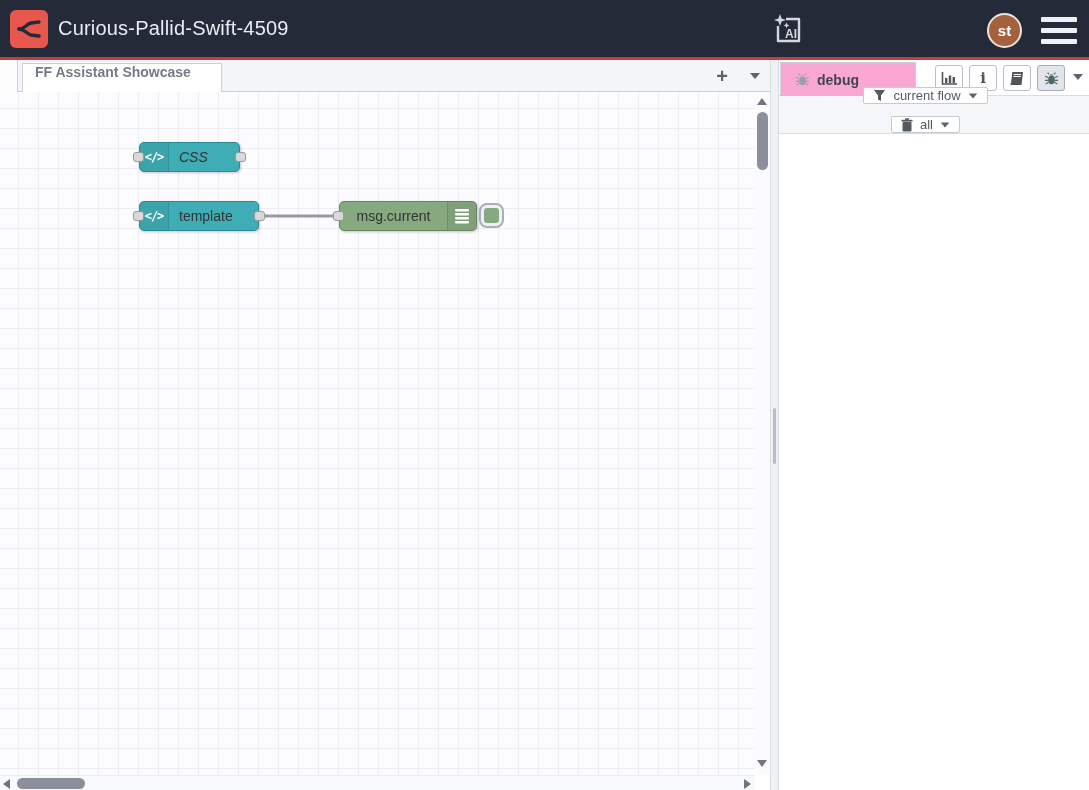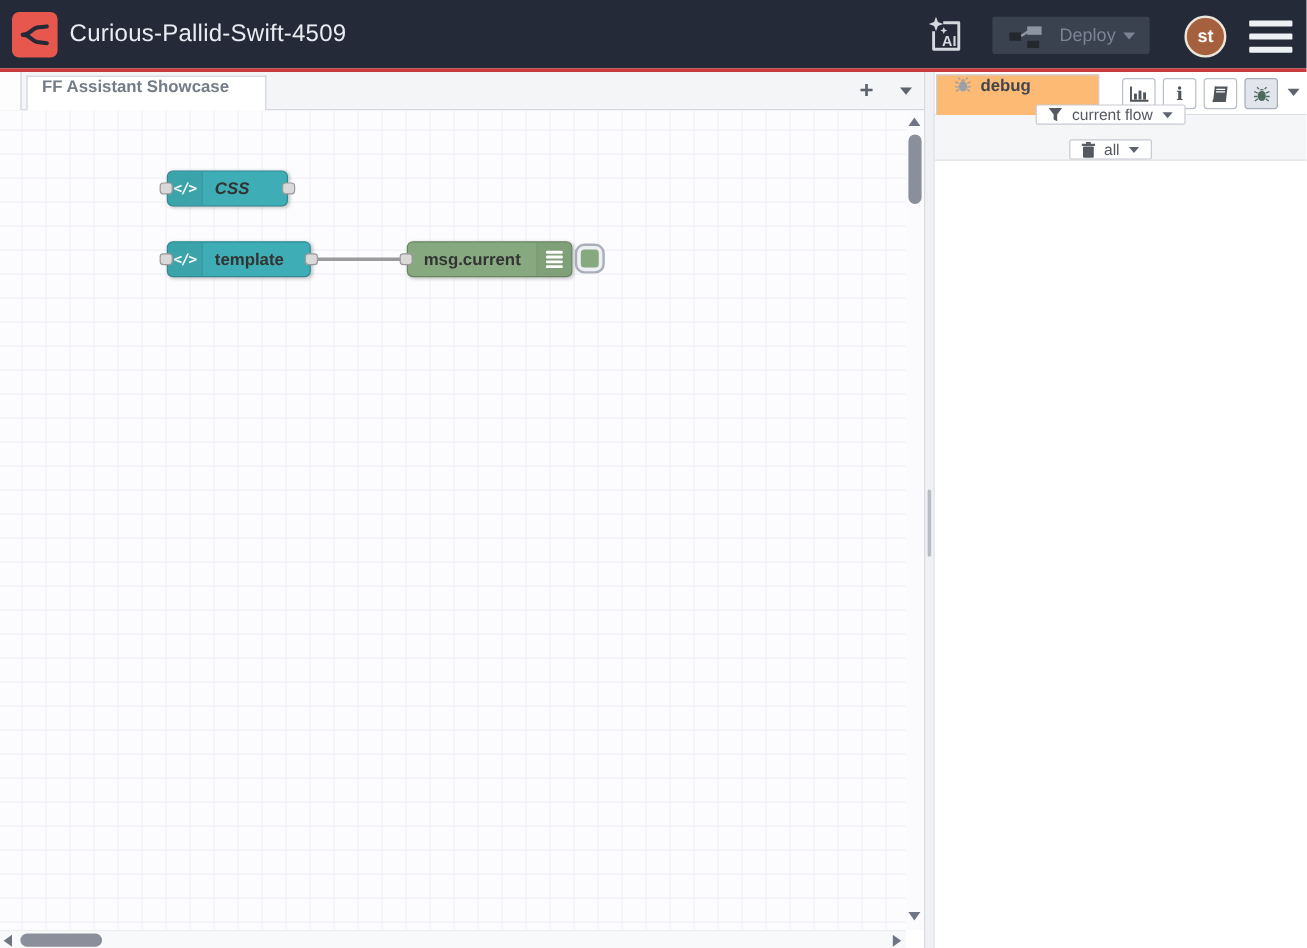--- a/index.html
+++ b/index.html
@@ -109,16 +109,6 @@
       </svg>
     </div>
 
-    <div class="deploy-btn">
-      <svg class="dicon" width="28" height="20" viewBox="0 0 28 20">
-        <rect x="0" y="7" width="10" height="7" fill="#23282f"></rect>
-        <path d="M10 10 L16 6" stroke="#8d95a2" stroke-width="2" fill="none"></path>
-        <rect x="15" y="2" width="12" height="7" fill="#8d95a2"></rect>
-        <rect x="15" y="14" width="10" height="6" fill="#23282f"></rect>
-      </svg>
-      <span class="dlabel">Deploy</span>
-      <span class="chev"></span>
-    </div>
 
     <div class="avatar">
       <span>st</span>

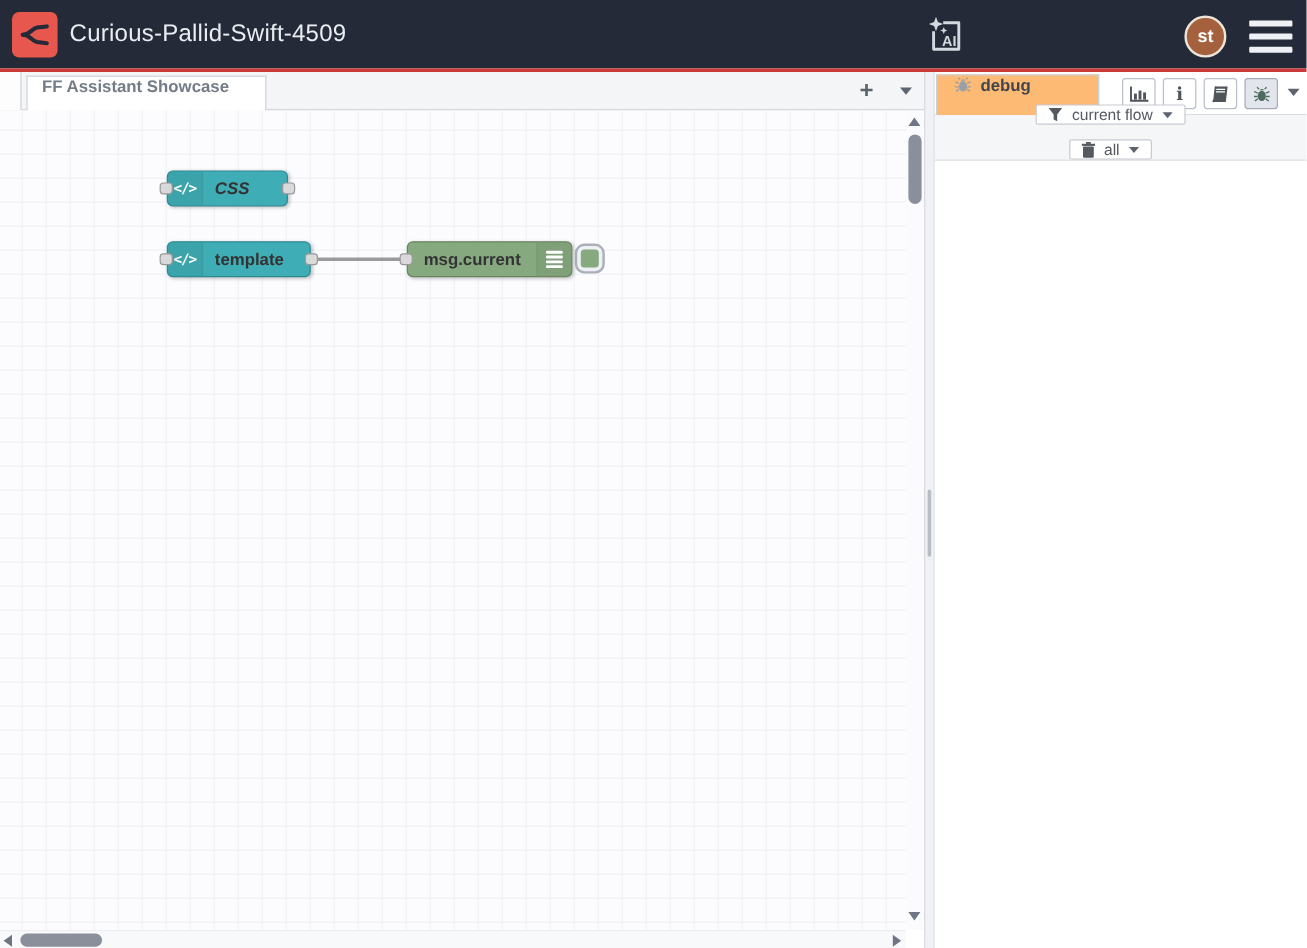--- a/index.html
+++ b/index.html
@@ -72,7 +72,7 @@
   
   .sidebar { position:absolute; left:779px; top:60px; width:310px; height:730px; background:#fff; }
   .sb-header { position:absolute; left:0; top:0; width:310px; height:36px; background:#fff; border-bottom:1px solid #d9dce2; }
-  .sb-tab { position:absolute; left:1px; top:2px; width:136px; height:34px; background:#fdba74; border:1px solid #ccd0d7; border-bottom:none; display:flex; gap:7px; padding-left:14px; font-size:14px; font-weight:bold; color:#41464e; cursor:pointer; }
+  .sb-tab { position:absolute; left:1px; top:2px; width:136px; height:34px; background:#f9a8d4; border:1px solid #ccd0d7; border-bottom:none; display:flex; align-items:center; gap:7px; padding-left:14px; font-size:14px; font-weight:bold; color:#41464e; cursor:pointer; }
   .sb-tools { position:absolute; right:24px; top:5px; display:flex; gap:6px; }
   .tool-btn { width:28px; height:26px; background:#fff; border:1px solid #b9bfca; border-radius:3px; display:flex; align-items:center; justify-content:center; cursor:pointer; }
   .tool-btn.active { background:#e2e5eb; border-color:#a6acb8; }

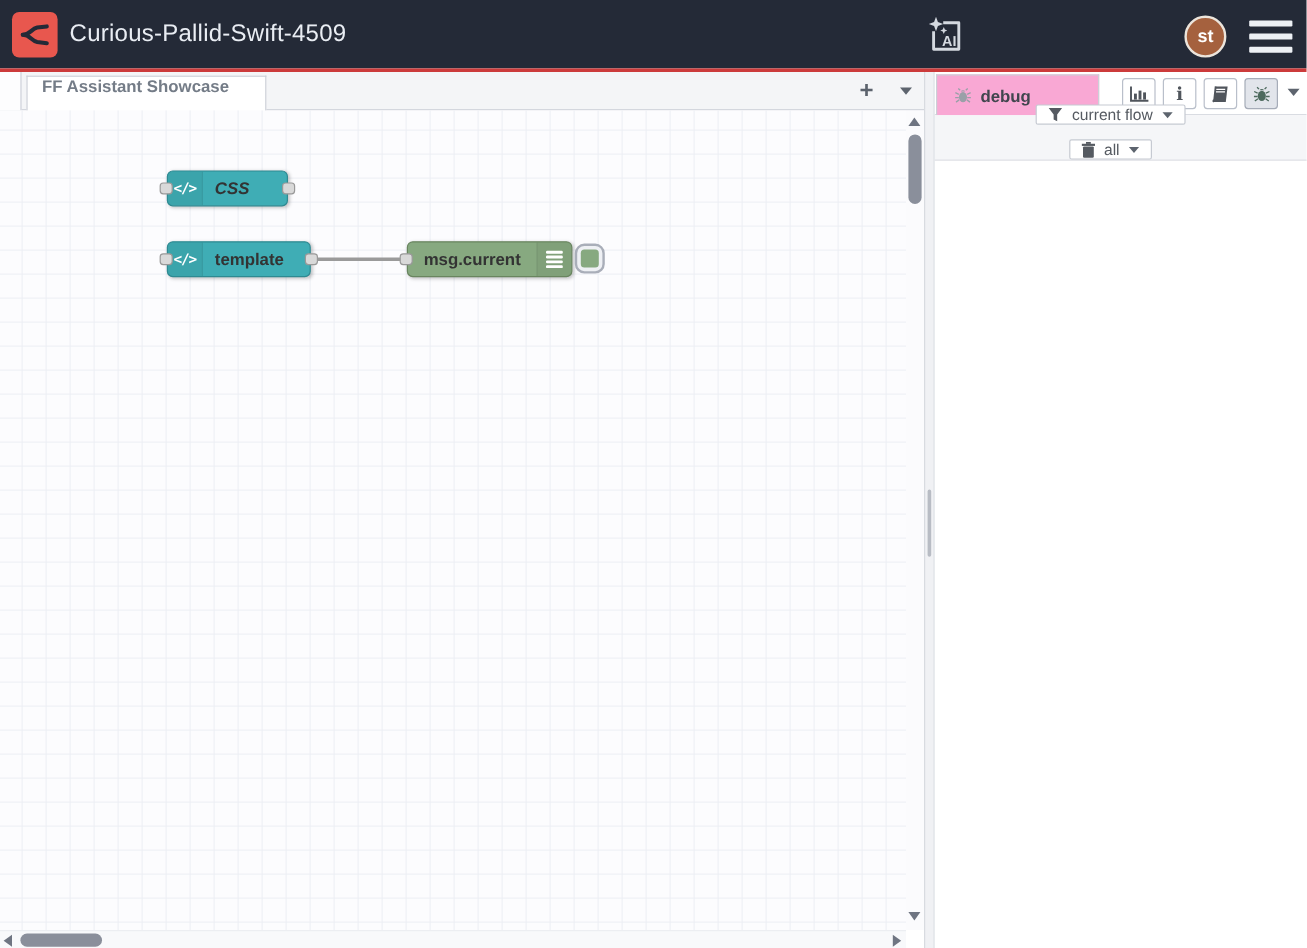--- a/index.html
+++ b/index.html
@@ -43,7 +43,7 @@
   .node-iconstrip.left { border-right:1px solid rgba(0,0,0,.12); border-radius:4px 0 0 4px; }
   .node-iconstrip.right { border-left:1px solid rgba(0,0,0,.12); border-radius:0 4px 4px 0; margin-left:auto; }
   .code-glyph { color:#fff; font-family:"DejaVu Sans Mono",monospace; font-size:12px; font-weight:bold; letter-spacing:-1px; }
-  .node-label { font-size:14px; color:#333; padding:0 10px; white-space:nowrap;font-weight:bold; }
+  .node-label { font-size:14px; color:#333; padding:0 10px; white-space:nowrap; }
   .node-label.italic { font-style:italic; }
   .node.green .node-label { flex:1; text-align:center; padding:0 4px; }
   .port { position:absolute; width:11px; height:10px; background:#d9d9d9; border:1px solid #999; border-radius:3px; top:9px; cursor:crosshair; }

